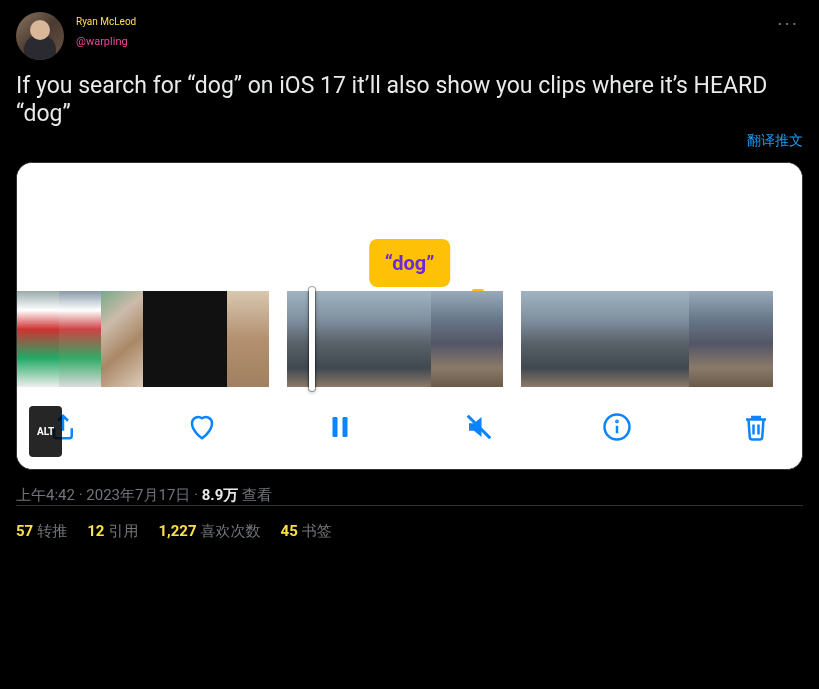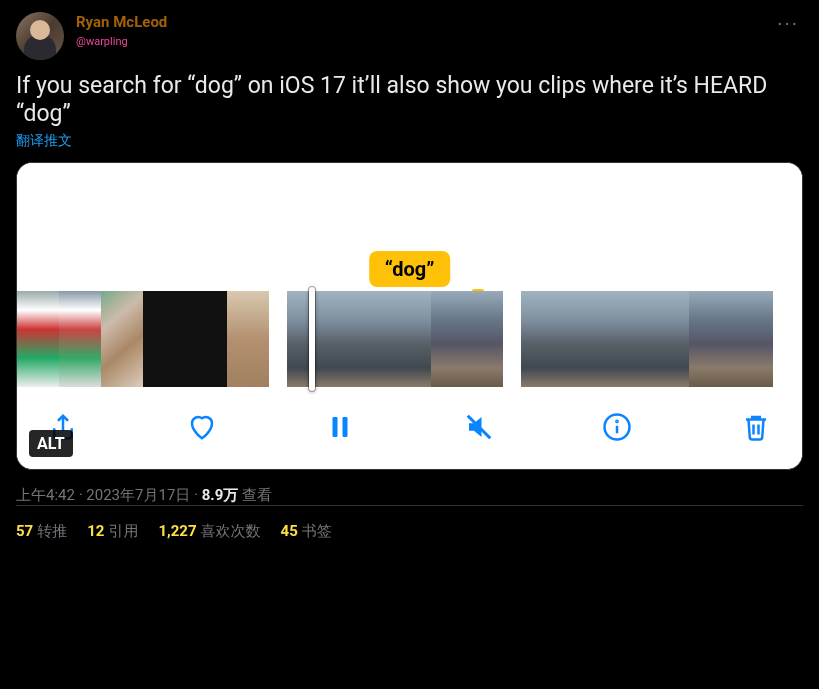--- a/index.html
+++ b/index.html
@@ -47,10 +47,10 @@
   }
   .name-block { flex: 1; }
   .display-name {
-    font-weight: 700;
-    font-size: 15px;
+    font-weight: 400;
+    font-size: 10px;
     line-height: 20px;
-    color: #a16207;
+    color: #fde047;
   }
   .handle {
     font-size: 11px;

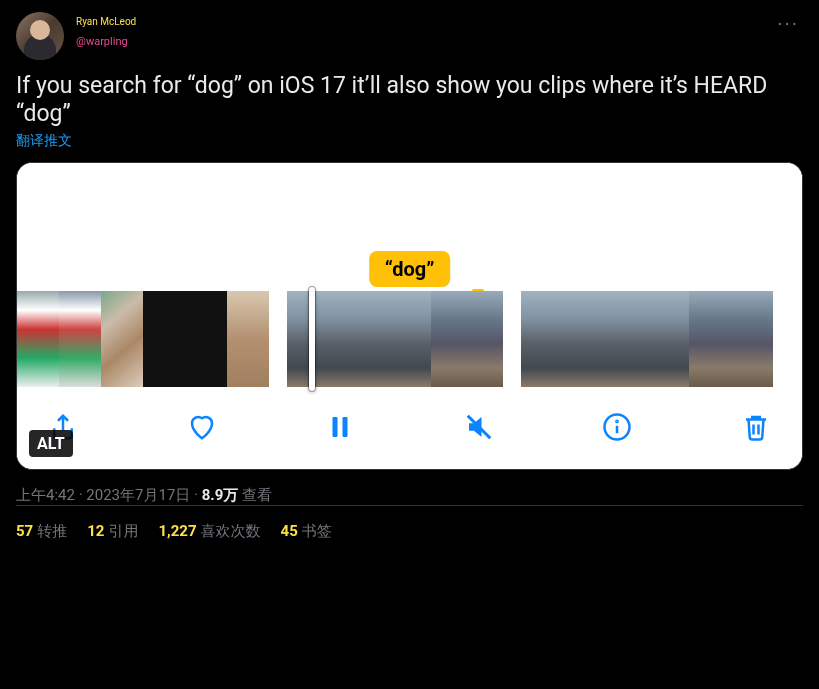--- a/index.html
+++ b/index.html
@@ -76,6 +76,7 @@
     font-size: 14px;
     margin-bottom: 12px;
     cursor: pointer;
+    text-align: right;
   }
   .media-card {
     background: #fff;

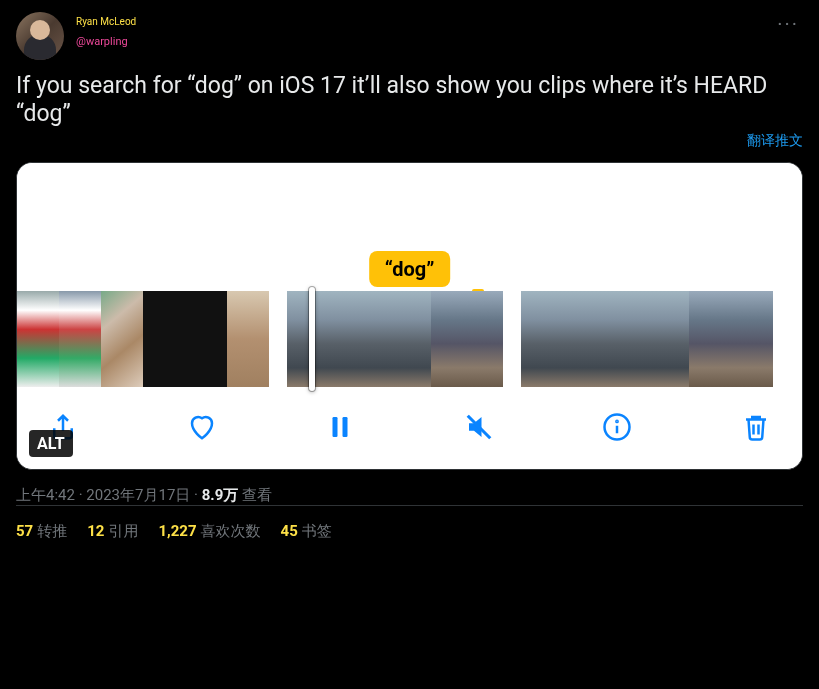--- a/index.html
+++ b/index.html
@@ -96,9 +96,9 @@
     transform: translateX(-50%);
     bottom: 4px;
     background: #ffc107;
-    color: #000000;
+    color: #6d28d9;
     font-weight: 700;
-    padding: 6px 16px;
+    padding: 12px 16px;
     border-radius: 8px;
     font-size: 20px;
   }

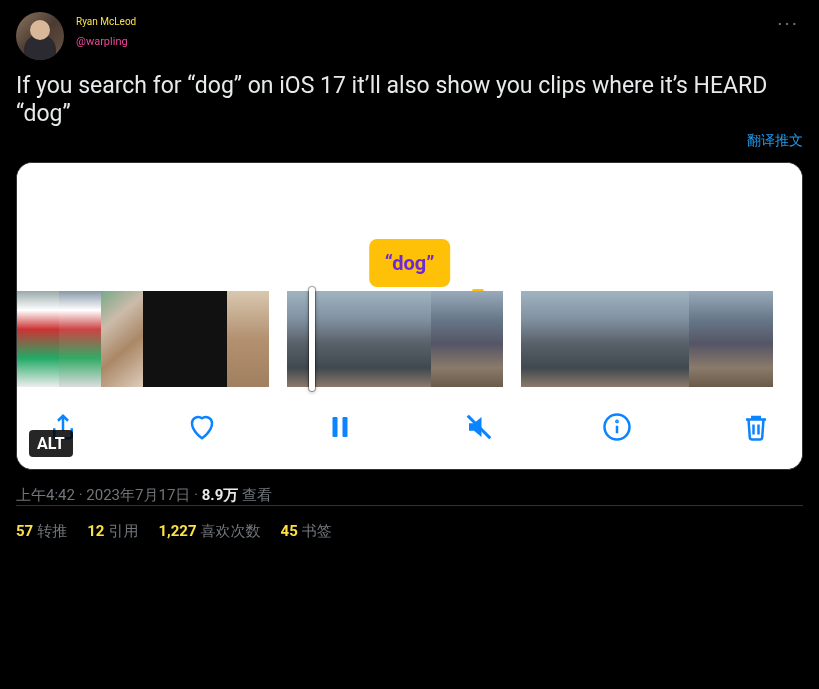--- a/index.html
+++ b/index.html
@@ -177,8 +177,8 @@
     background: rgba(0,0,0,.85);
     color: #fff;
     font-weight: 700;
-    font-size: 16px;
-    padding: 4px 8px;
+    font-size: 10px;
+    padding: 20px 8px;
     border-radius: 4px;
   }
   .meta {

